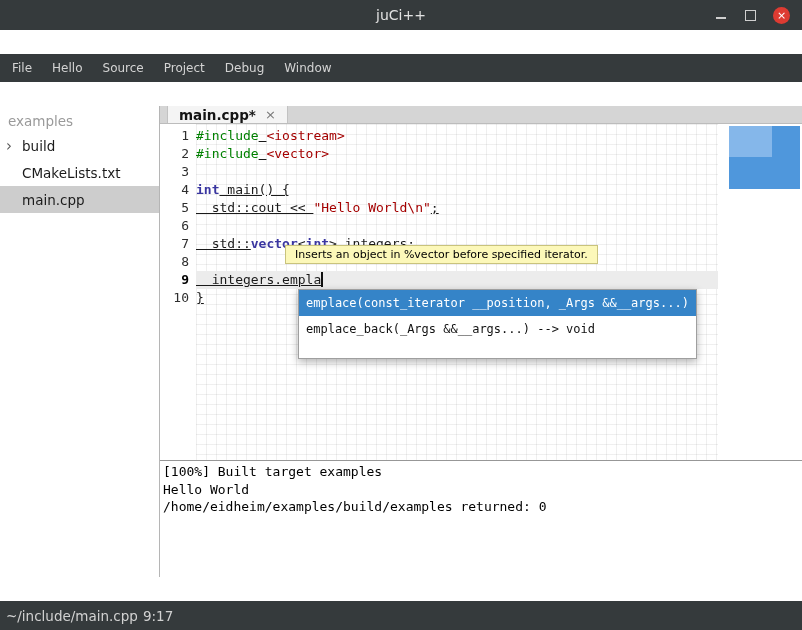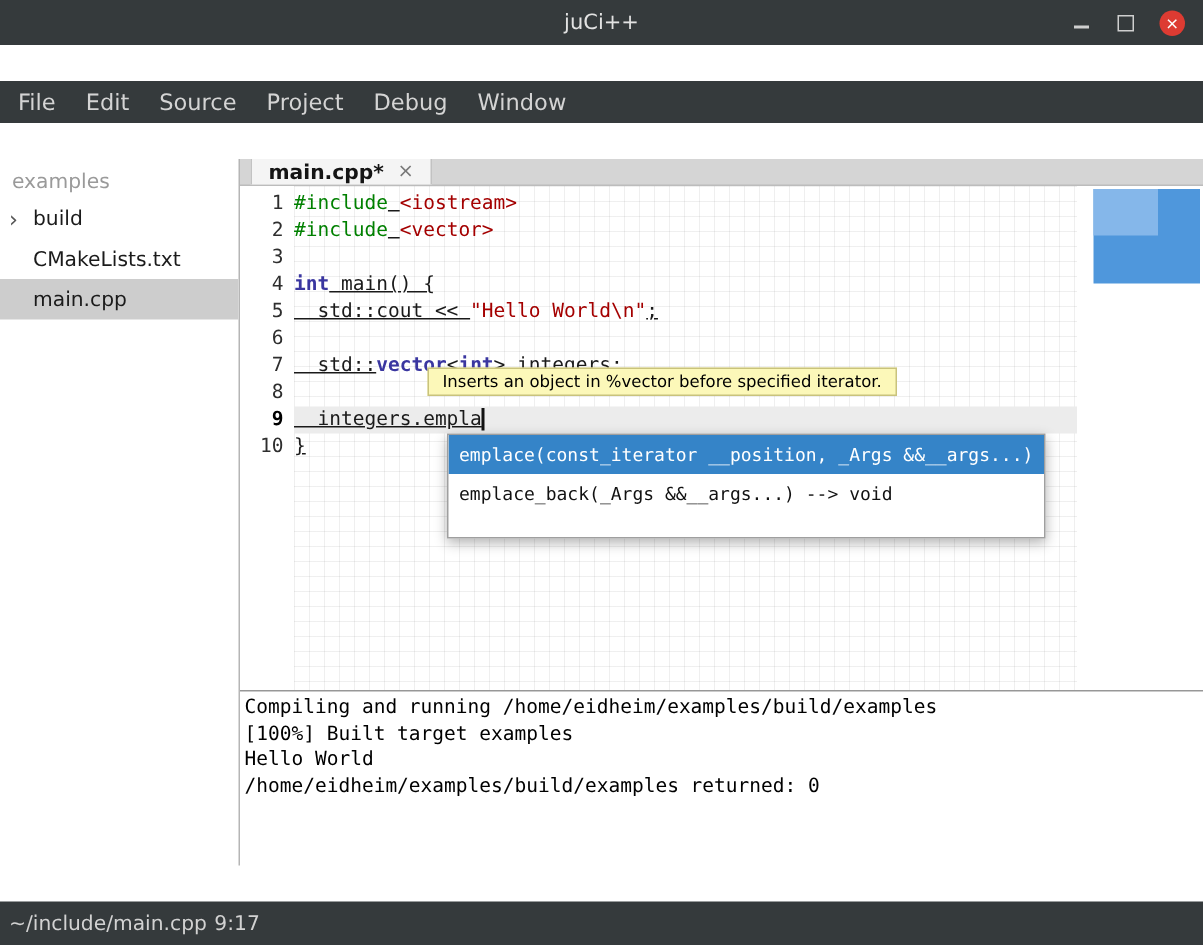--- a/index.html
+++ b/index.html
@@ -20,7 +20,7 @@
 
   
   .menubar { height: 28px; background: var(--bar-bg, #353a3c); display: flex; align-items: center; padding-left: 2px; flex: none; }
-  .menu-item { color: #d4d4d4; font-size: 15px; padding: 0 10px; height: 28px; display: flex; align-items: center; }
+  .menu-item { color: #d4d4d4; font-size: 12px; padding: 0 10px; height: 28px; display: flex; align-items: center; }
 
   
   .main { flex: 1; display: flex; min-height: 0; border-radius: 24px; }

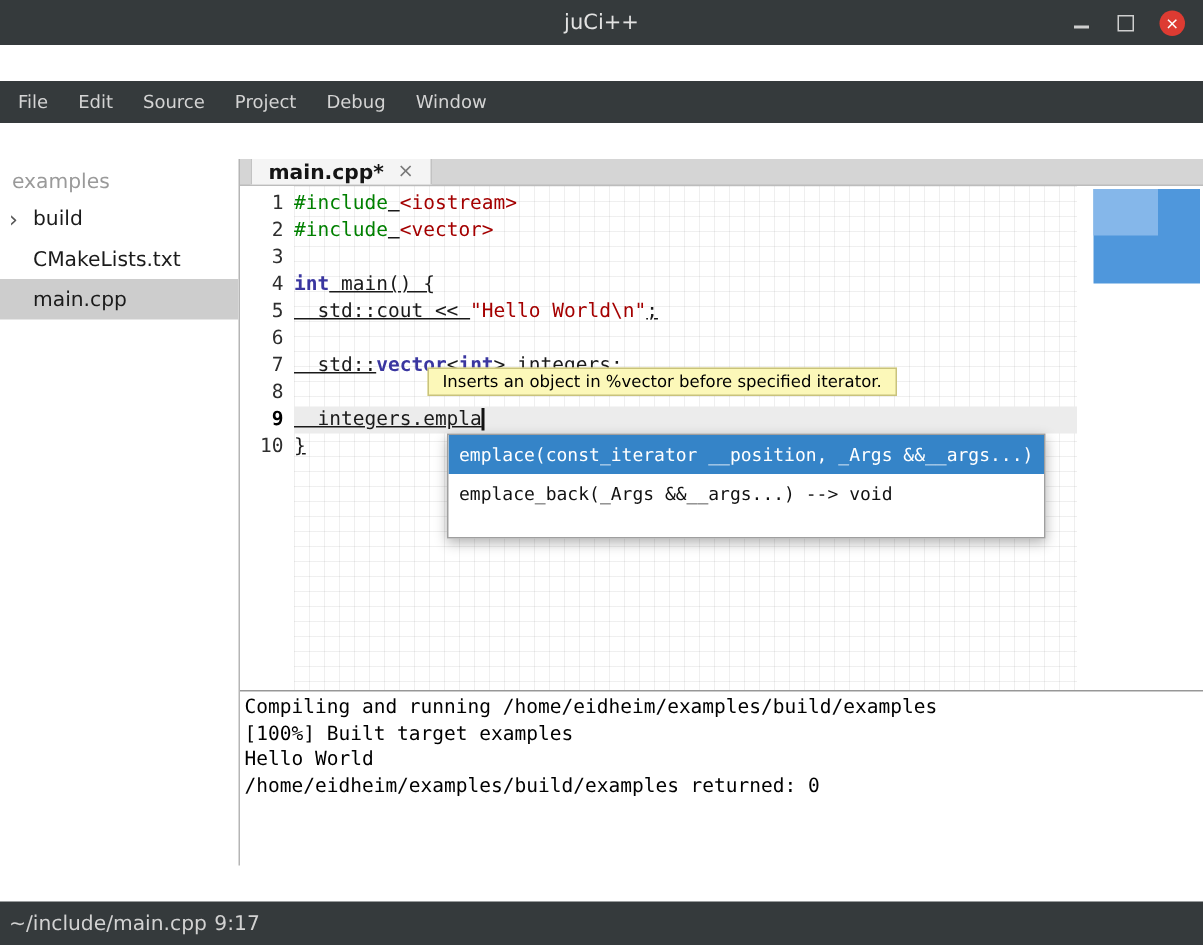--- a/index.html
+++ b/index.html
@@ -99,7 +99,7 @@
 
   <div class="menubar">
       <span class="menu-item">File</span>
-      <span class="menu-item">Edit</span>
+      <span class="menu-item">Hello</span>
       <span class="menu-item">Source</span>
       <span class="menu-item">Project</span>
       <span class="menu-item">Debug</span>

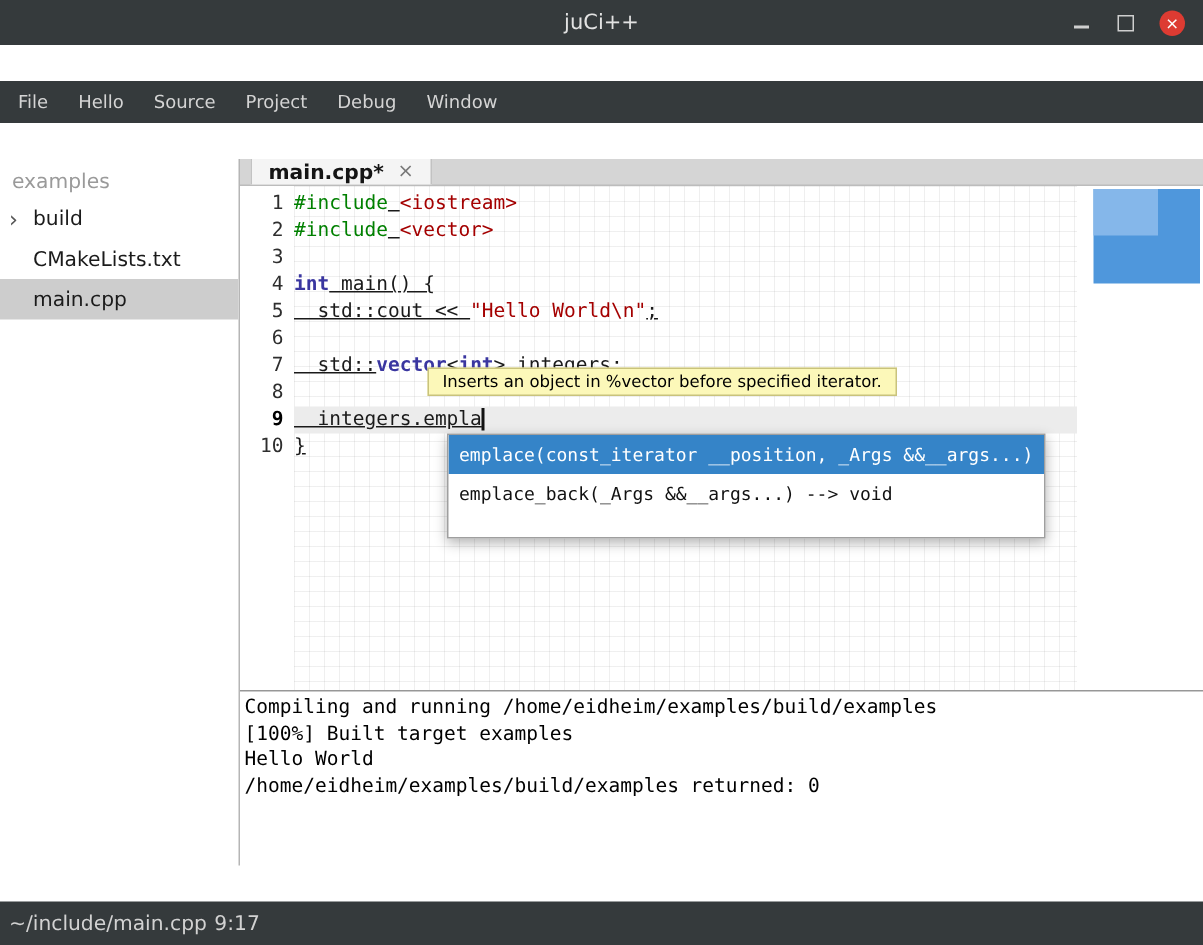--- a/index.html
+++ b/index.html
@@ -172,7 +172,6 @@
       </div>
 
       <div class="terminal">
-          <div class="tline">Compiling and running /home/eidheim/examples/build/examples</div>
           <div class="tline">[100%] Built target examples</div>
           <div class="tline">Hello World</div>
           <div class="tline">/home/eidheim/examples/build/examples returned: 0</div>

